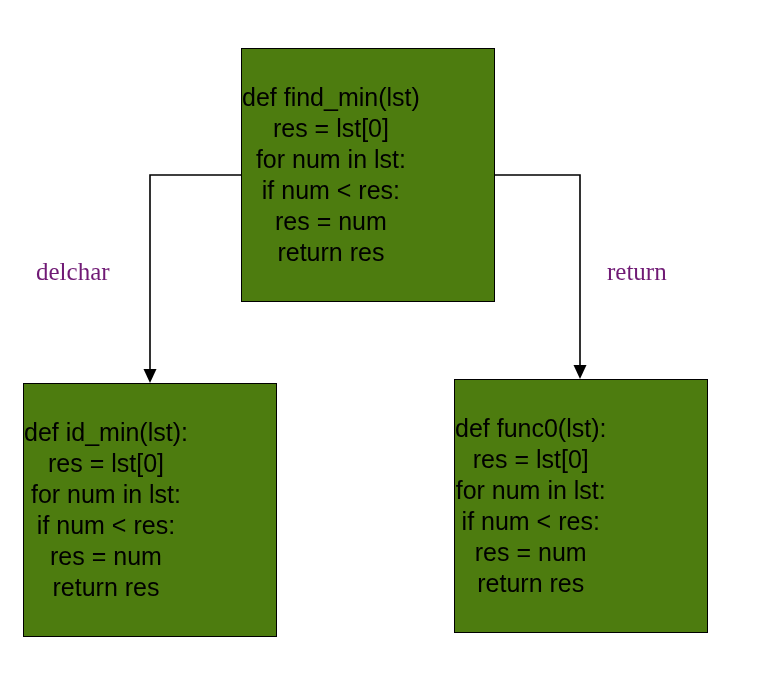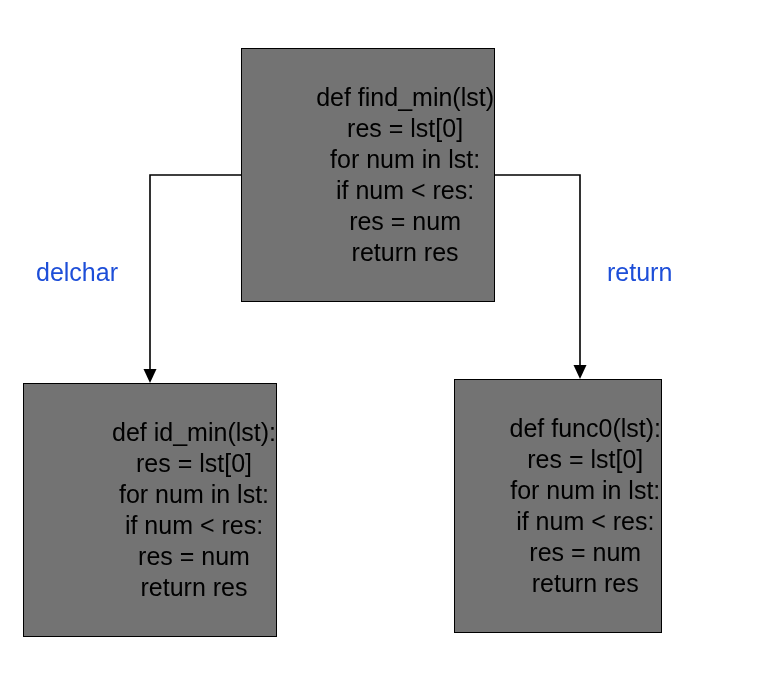--- a/index.html
+++ b/index.html
@@ -21,10 +21,10 @@
     position: absolute;
     box-sizing: border-box;
     border: 1.5px solid #000000;
-    background: #737373;
+    background: #4d7c0f;
     display: flex;
     flex-direction: column;
-    align-items: flex-end;
+    align-items: flex-start;
     justify-content: center;
   }
   .code-block {

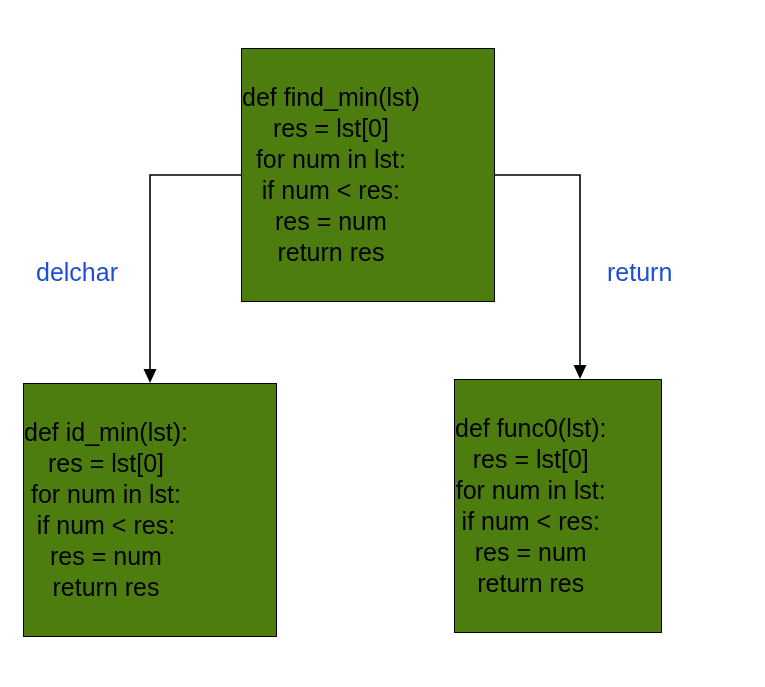--- a/index.html
+++ b/index.html
@@ -78,10 +78,10 @@
   }
   .edge-label {
     position: absolute;
-    font-family: Liberation Sans, sans-serif;
+    font-family: Liberation Serif, serif;
     font-size: 25px;
     line-height: 28px;
-    color: #1d4ed8;
+    color: #701a75;
     white-space: pre;
   }
   #edge-label-left {

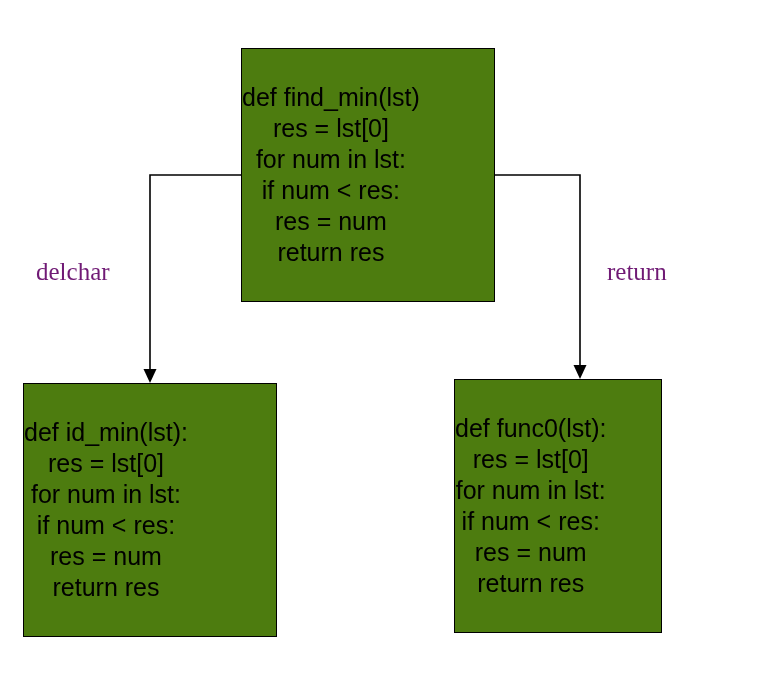--- a/index.html
+++ b/index.html
@@ -56,7 +56,7 @@
   #node-right {
     left: 454px;
     top: 379px;
-    width: 208px;
+    width: 254px;
     height: 254px;
   }
   .edge-svg {

